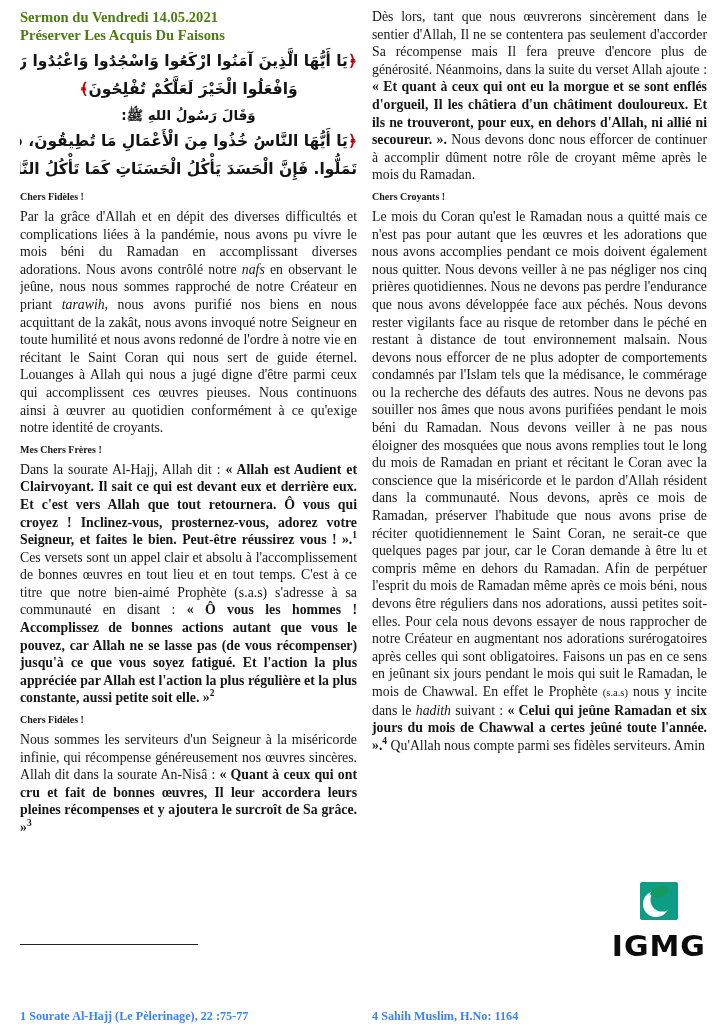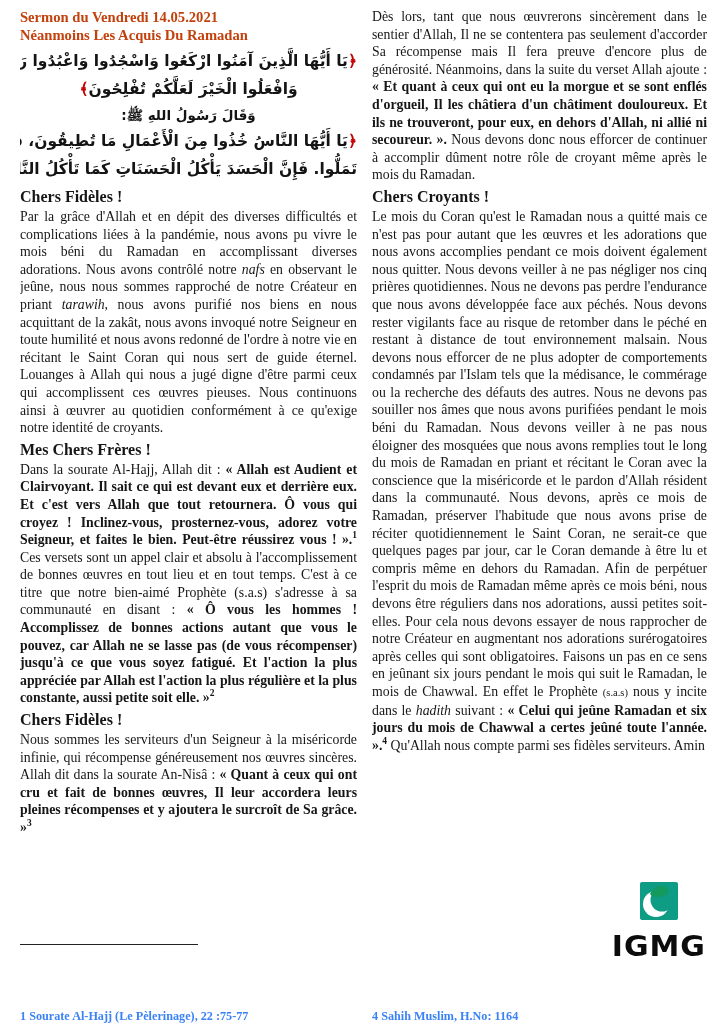--- a/index.html
+++ b/index.html
@@ -30,7 +30,7 @@
     font-weight: bold;
     font-size: 14.6px;
     line-height: 18px;
-    color: #c2410c;
+    color: #4d7c0f;
   }
   .arabic {
     direction: rtl;

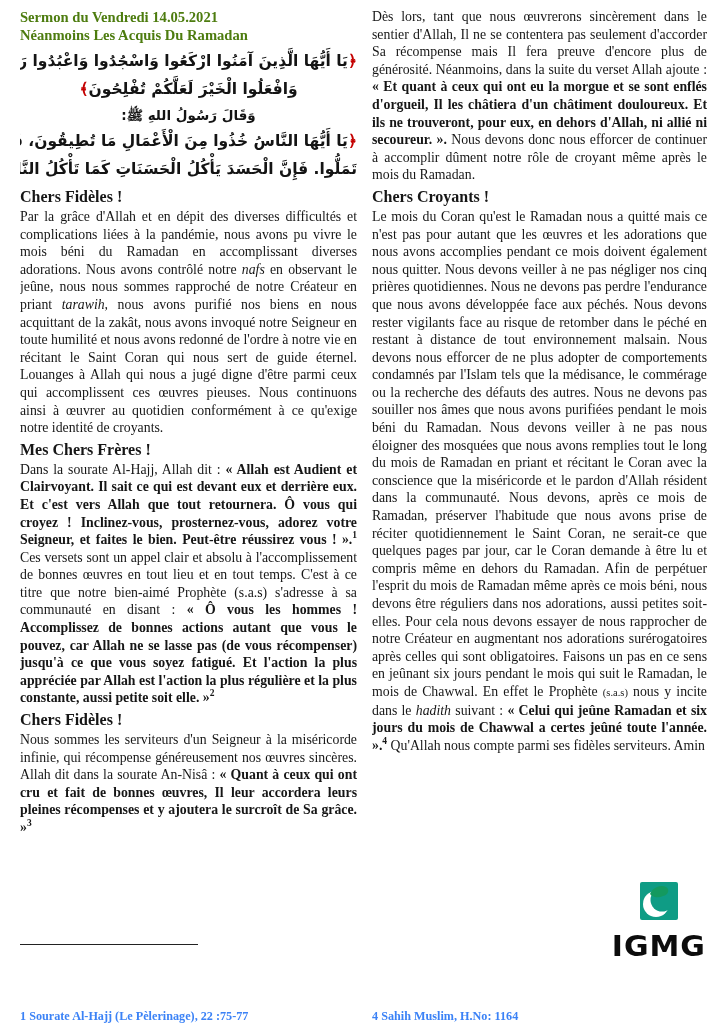--- a/index.html
+++ b/index.html
@@ -110,7 +110,7 @@
   <div class="col-left">
     <div class="header">
       <div class="header-line">Sermon du Vendredi 14.05.2021</div>
-      <div class="header-line">Néanmoins Les Acquis Du Ramadan</div>
+      <div class="header-line">Préserver Les Acquis Du Faisons</div>
     </div>
     <div class="arabic" id="arabic">
         <div class="ar-line ar-big"><span class="seg-red">﴿</span><span class="seg-n">يَا أَيُّهَا الَّذِينَ آمَنُوا ارْكَعُوا وَاسْجُدُوا وَاعْبُدُوا رَبَّكُمْ</span></div>

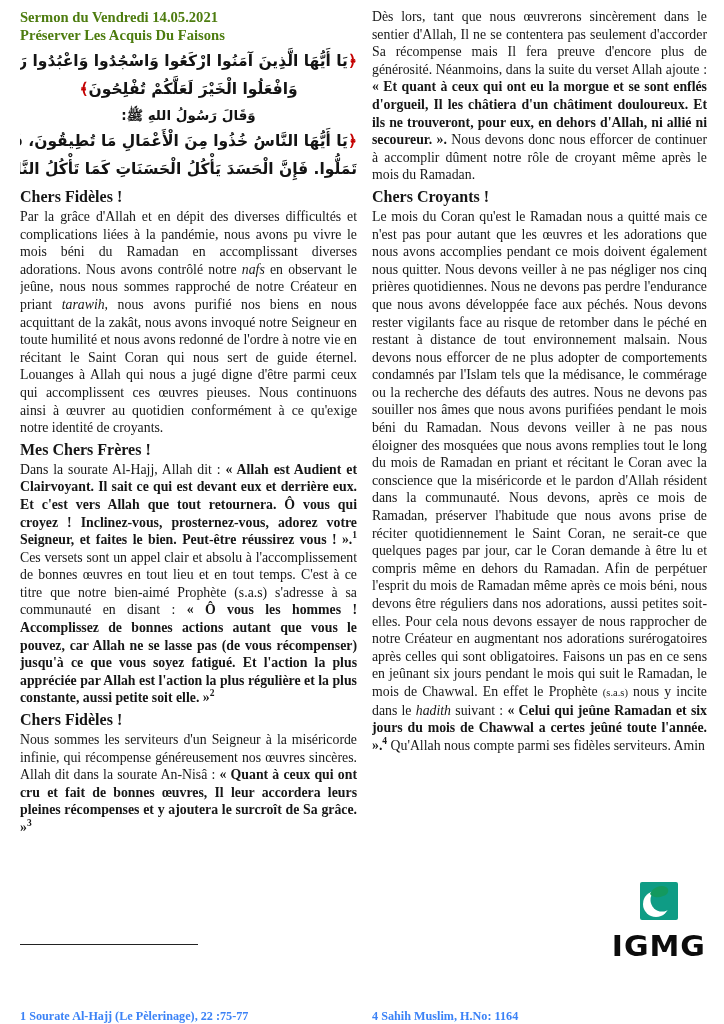--- a/index.html
+++ b/index.html
@@ -45,7 +45,7 @@
   .ar-small { font-size: 13.5px; line-height: 24px; }
   .heading {
     font-weight: bold;
-    font-size: 16px;
+    font-size: 10px;
     line-height: 18px;
     margin: 4px 0 2px 0;
   }

